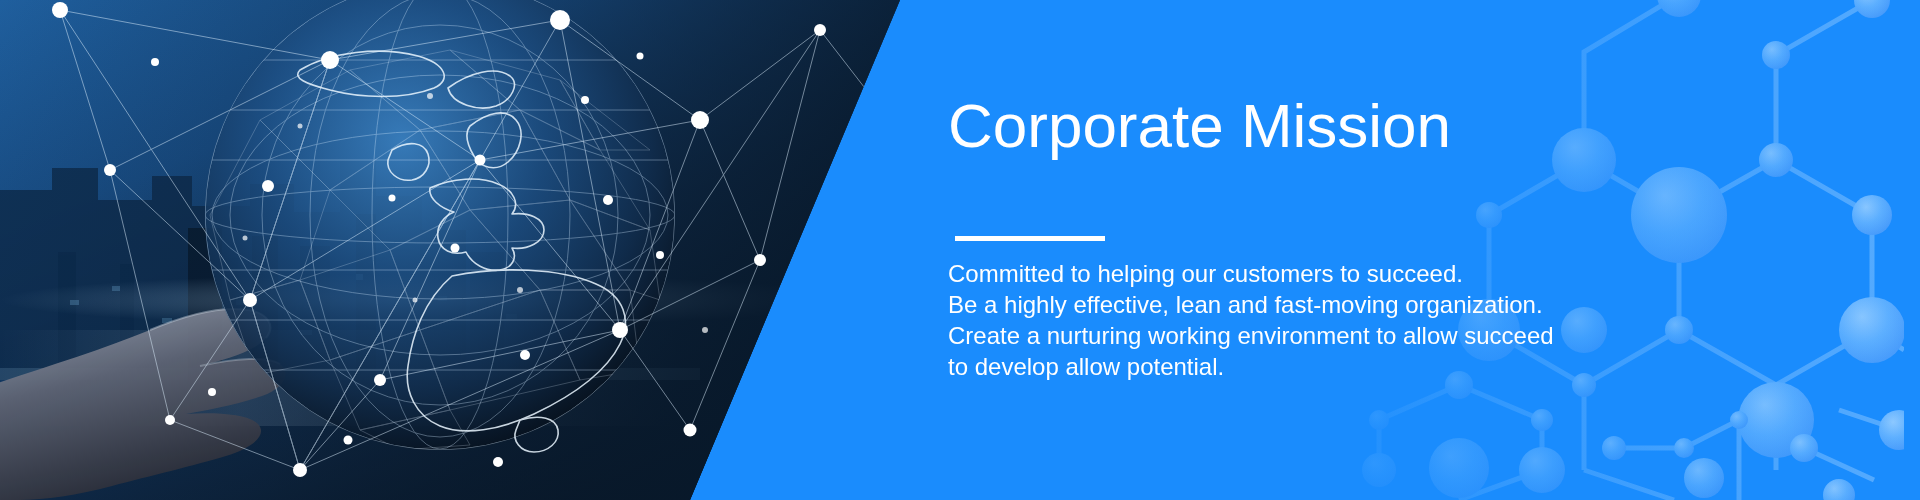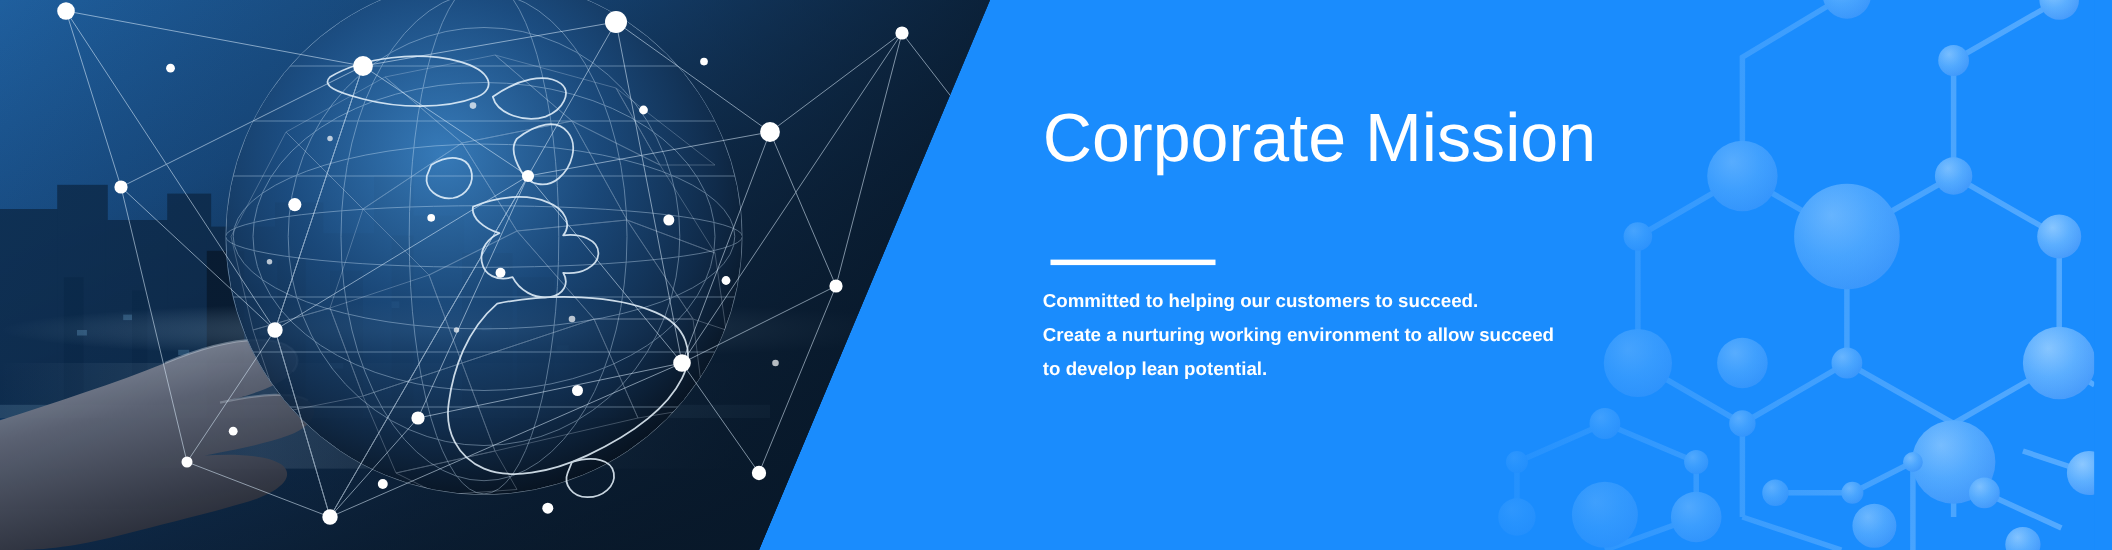--- a/index.html
+++ b/index.html
@@ -72,9 +72,9 @@
     left:0; top:258px;
     width:760px;
     color:#ffffff;
-    font-size:17px;
+    font-size:24px;
     line-height:31px;
-    font-weight:700;
+    font-weight:400;
     font-family:"Liberation Sans", sans-serif;
   }
   .desc .line{ display:block; white-space:nowrap; }

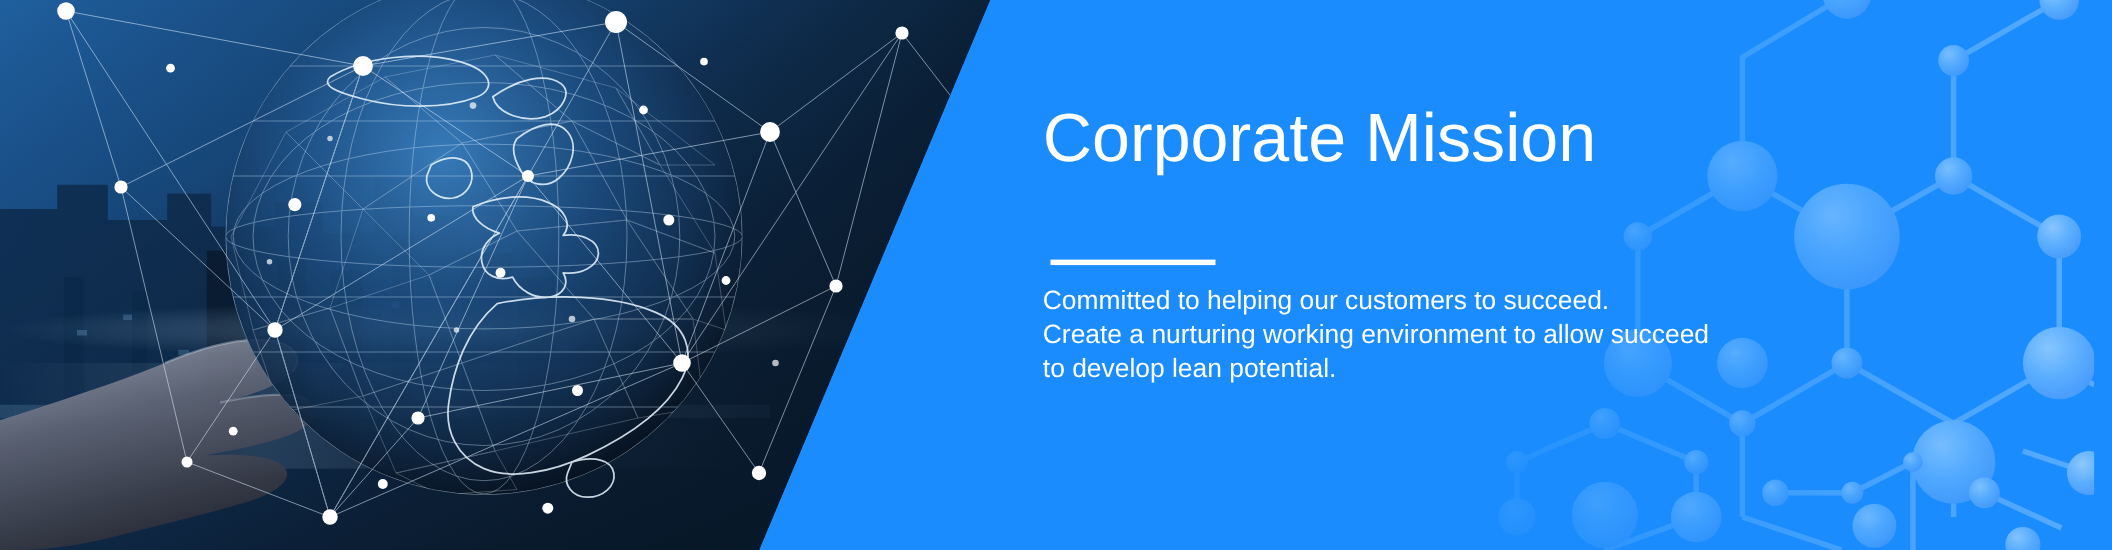--- a/index.html
+++ b/index.html
@@ -383,6 +383,7 @@
     <div class="divider"></div>
     <div class="desc">
       <span class="line">Committed to helping our customers to succeed.</span>
+      <span class="line">Be a highly effective, lean and fast-moving organization.</span>
       <span class="line">Create a nurturing working environment to allow succeed</span>
       <span class="line">to develop lean  potential.</span>
     </div>

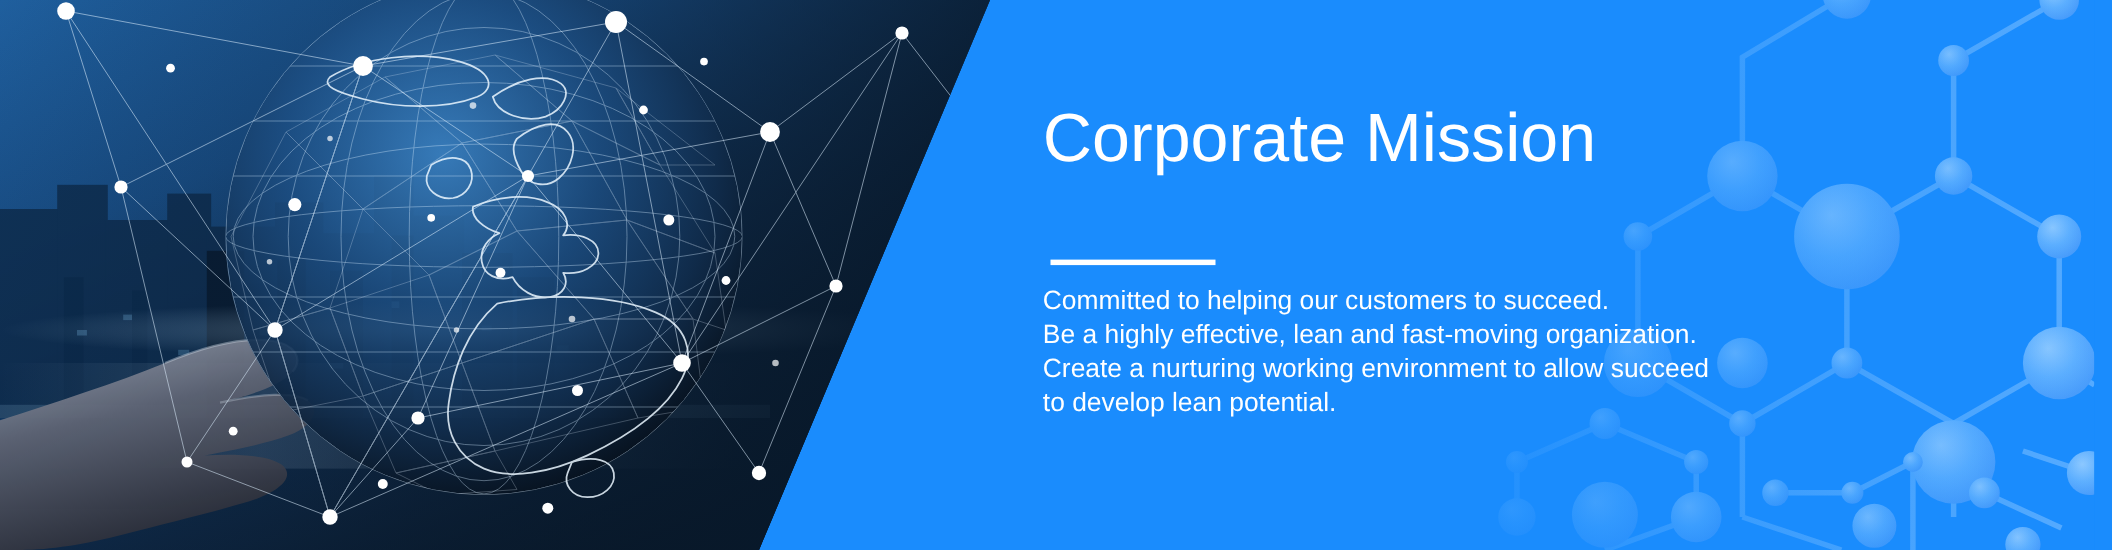--- a/index.html
+++ b/index.html
@@ -385,7 +385,7 @@
       <span class="line">Committed to helping our customers to succeed.</span>
       <span class="line">Be a highly effective, lean and fast-moving organization.</span>
       <span class="line">Create a nurturing working environment to allow succeed</span>
-      <span class="line">to develop lean  potential.</span>
+      <span class="line">to develop allow  potential.</span>
     </div>
   </div>
 

